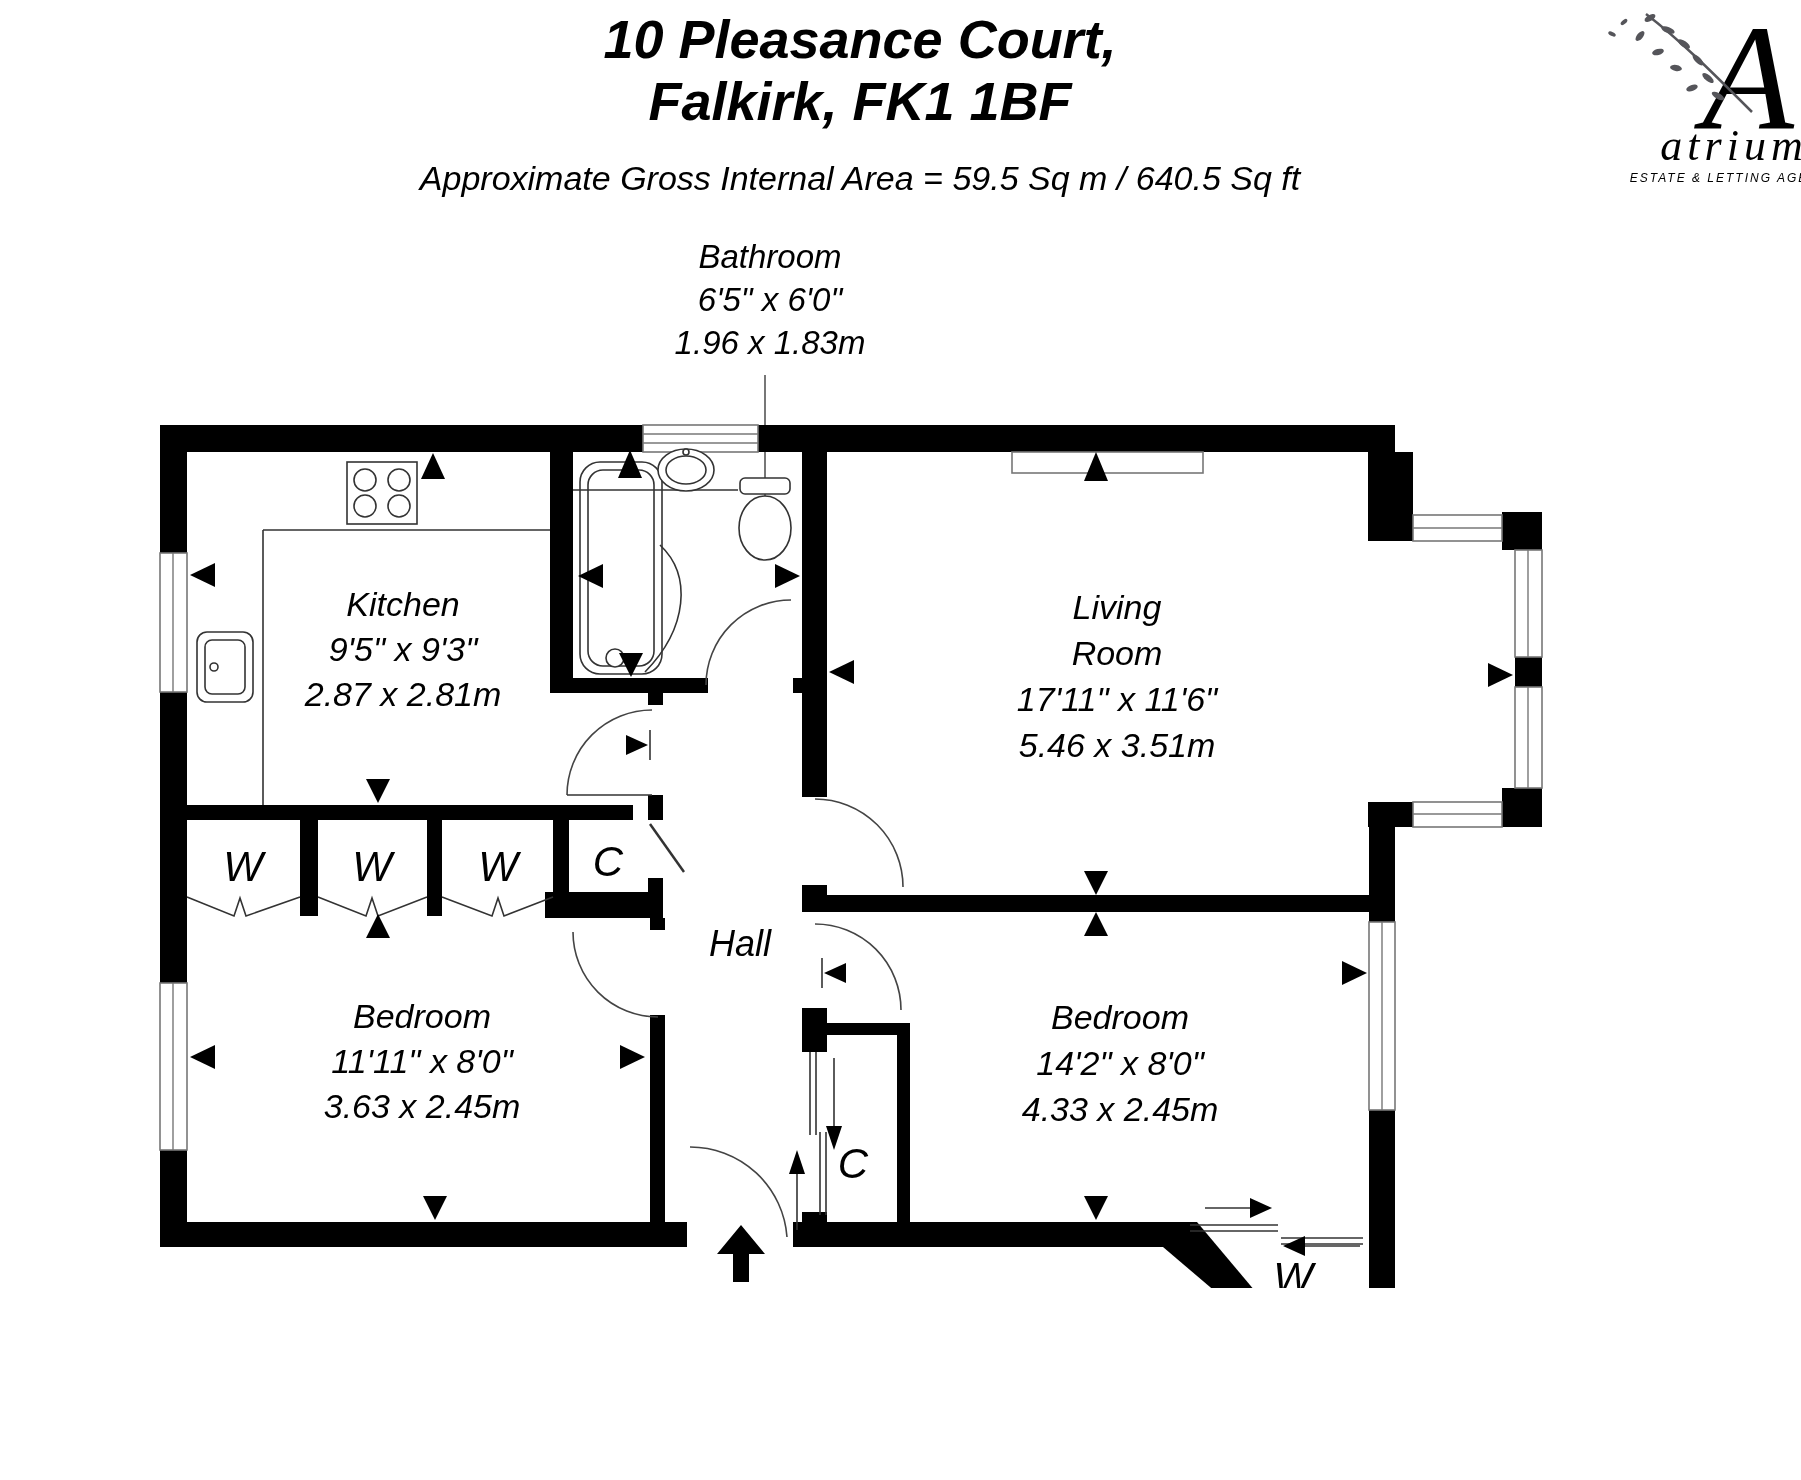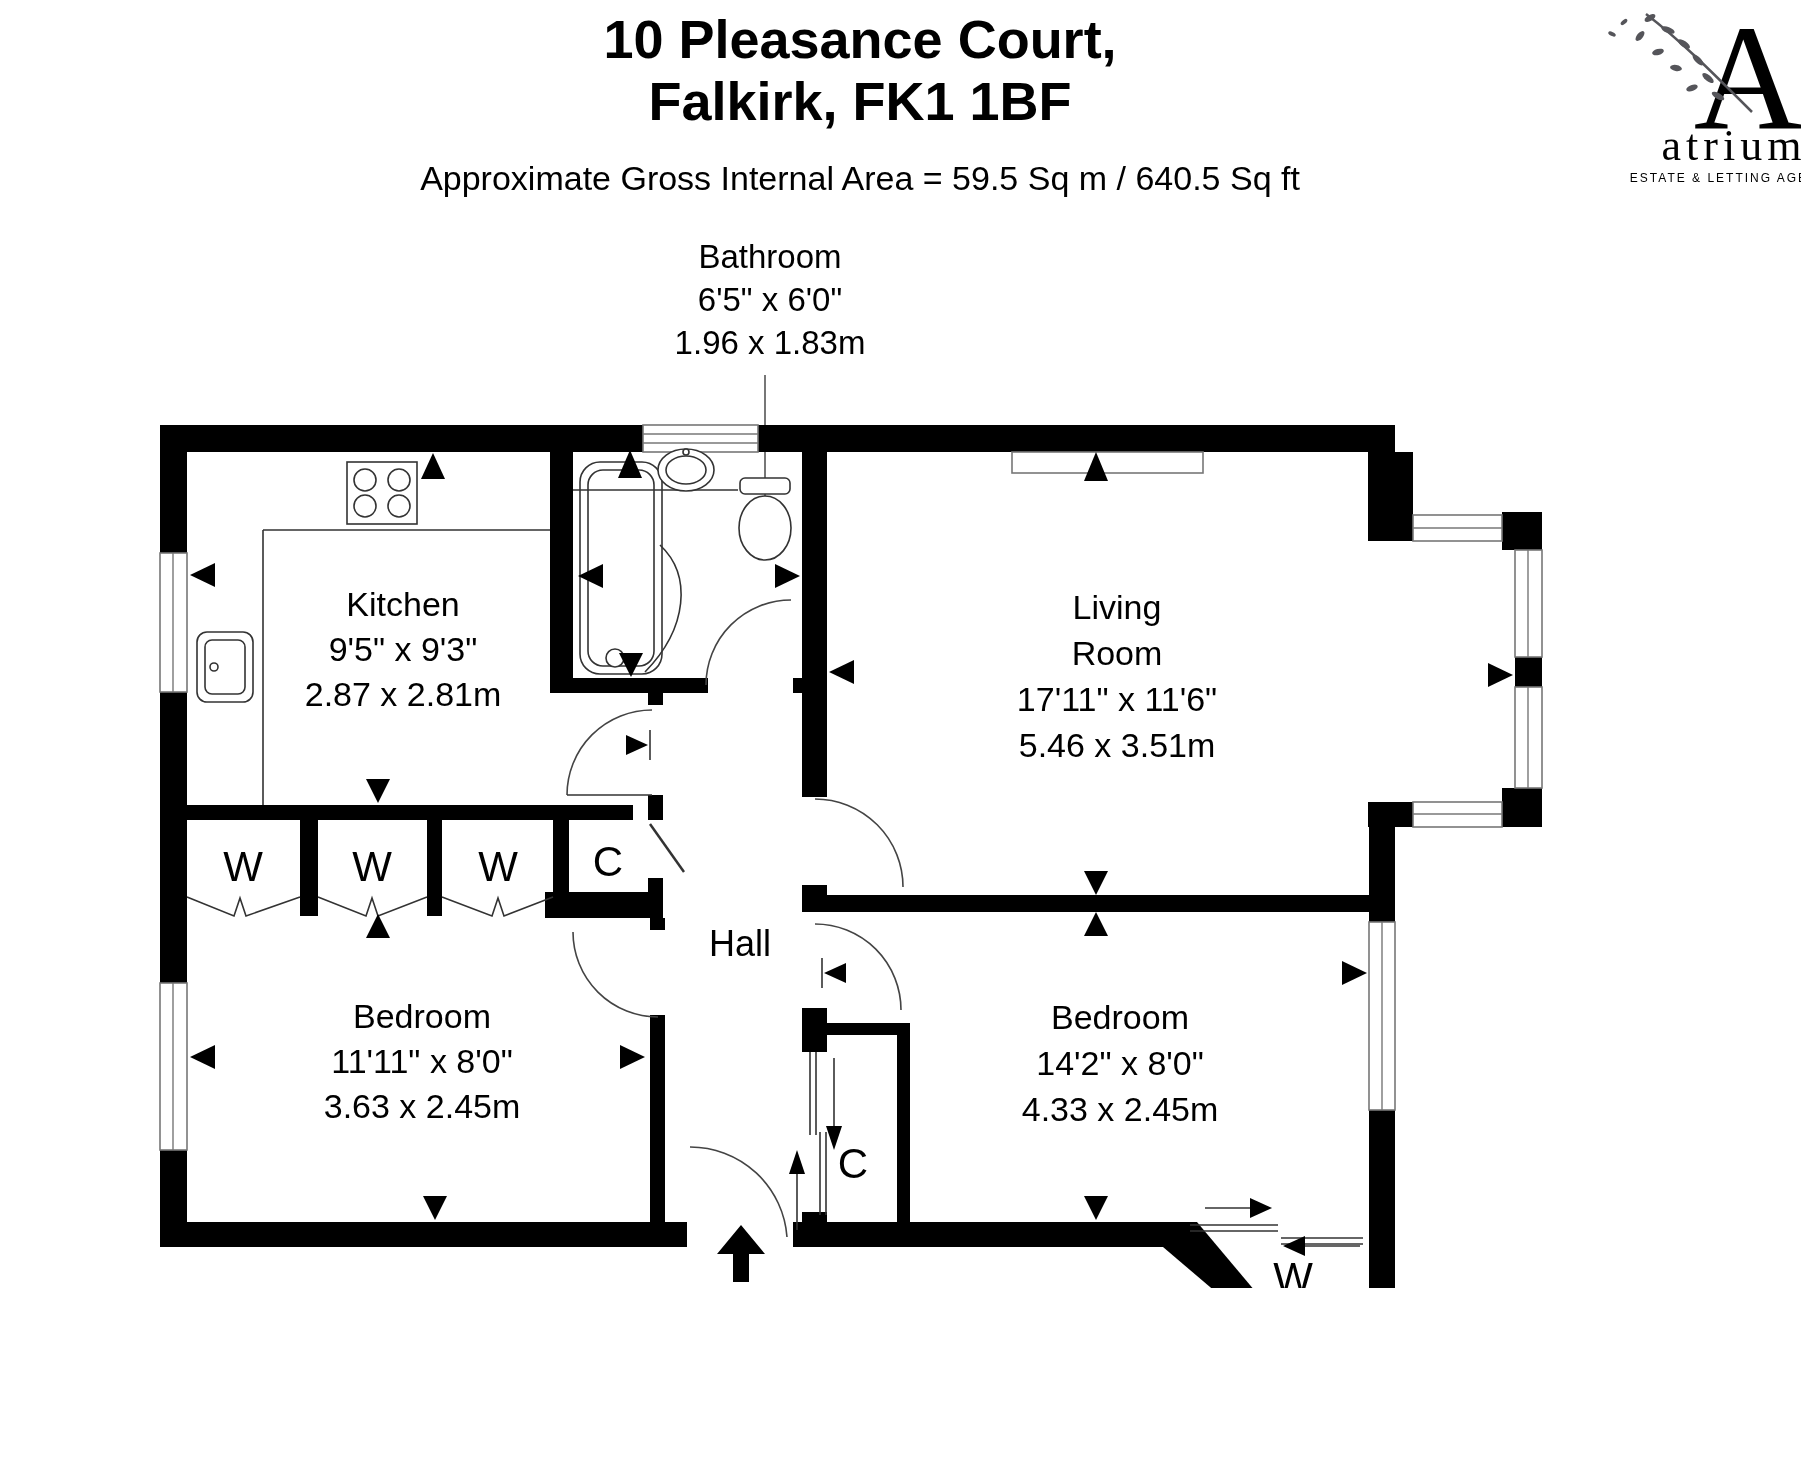--- a/index.html
+++ b/index.html
@@ -3,7 +3,7 @@
 <meta charset="utf-8">
 <style>
   html,body{margin:0;padding:0;background:#ffffff;}
-  .page{position:relative;width:1801px;height:1288px;background:#ffffff;overflow:hidden;}
+  .page{position:relative;width:1801px;height:1288px;background:#ffffff;overflow:hidden;font-style:italic;}
   svg{position:absolute;left:0;top:0;}
   text{font-family:"Liberation Sans", sans-serif;fill:#000;}
   .title{font-size:54px;font-weight:bold;}

